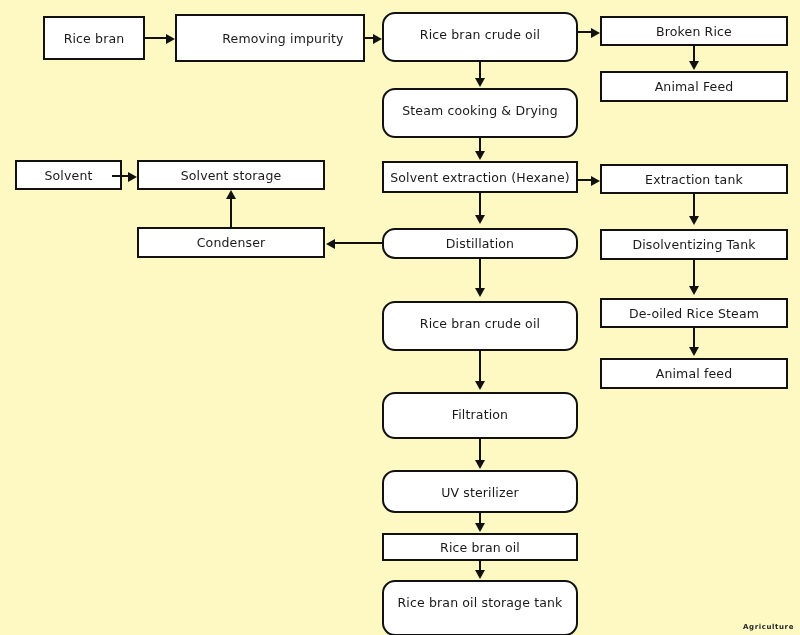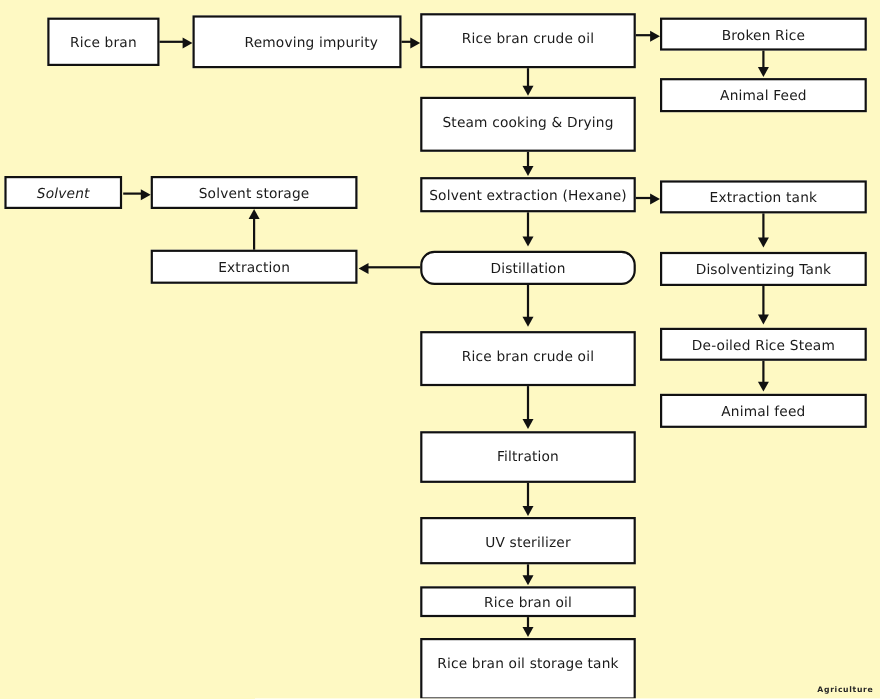--- a/index.html
+++ b/index.html
@@ -36,6 +36,7 @@
   .node.tall-top {
     align-items: flex-start;
     padding-top: 13px;
+    border-radius: 13px;
   }
   
   .edge {

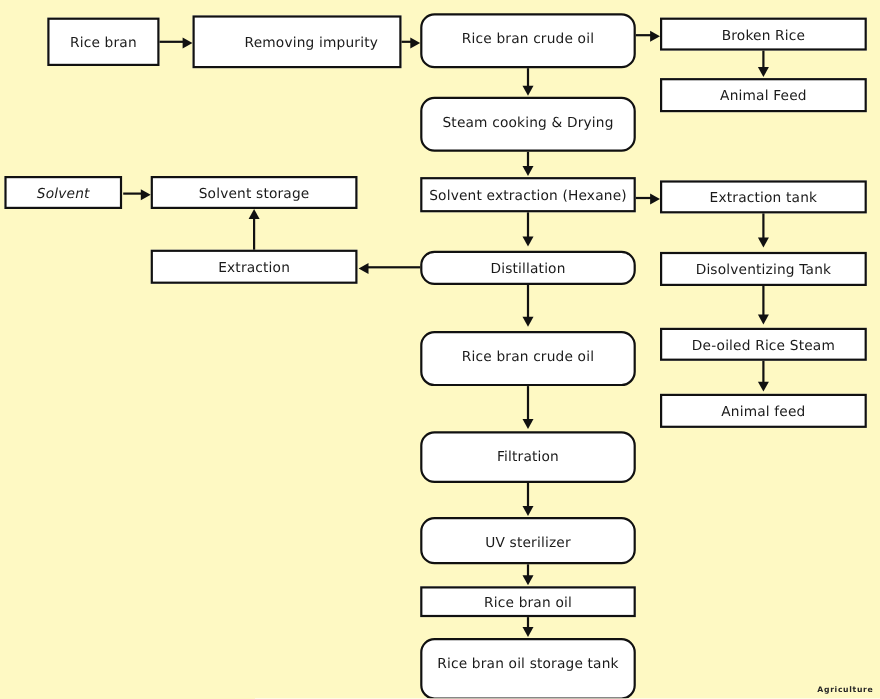--- a/index.html
+++ b/index.html
@@ -112,7 +112,7 @@
     <span>Steam cooking &amp; Drying</span>
   </div>
 
-  <div class="node" style="left:4px; top:160px; width:107px; height:30px;font-style:italic;">
+  <div class="node" style="left:15px; top:160px; width:107px; height:30px;">
     <span>Solvent</span>
   </div>
 

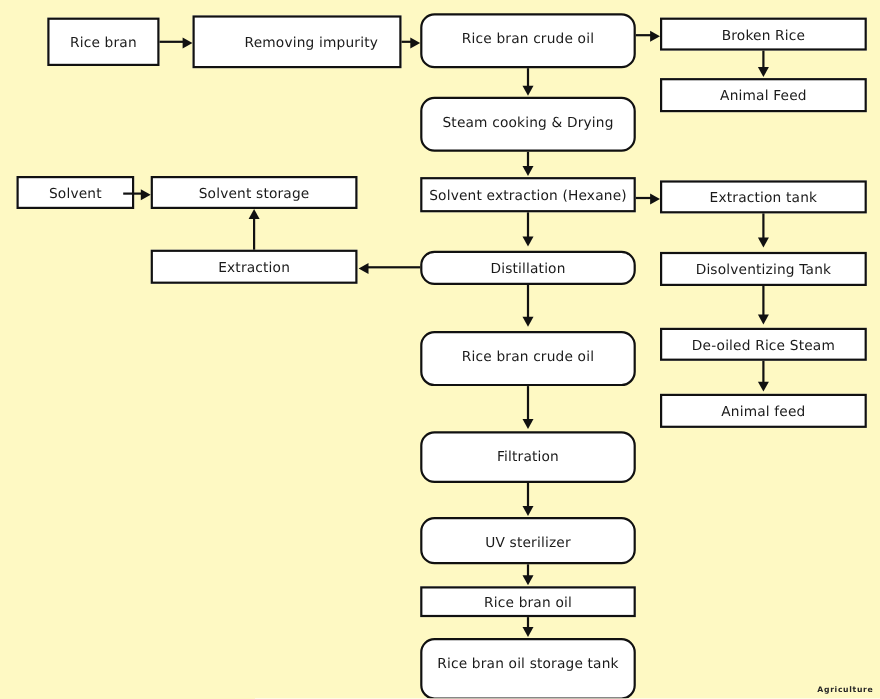--- a/index.html
+++ b/index.html
@@ -129,7 +129,7 @@
   </div>
 
   <div class="node" style="left:137px; top:227px; width:188px; height:31px;">
-    <span>Extraction</span>
+    <span>Condenser</span>
   </div>
 
   <div class="node" style="left:382px; top:228px; width:196px; height:31px;border-radius:13px;">

